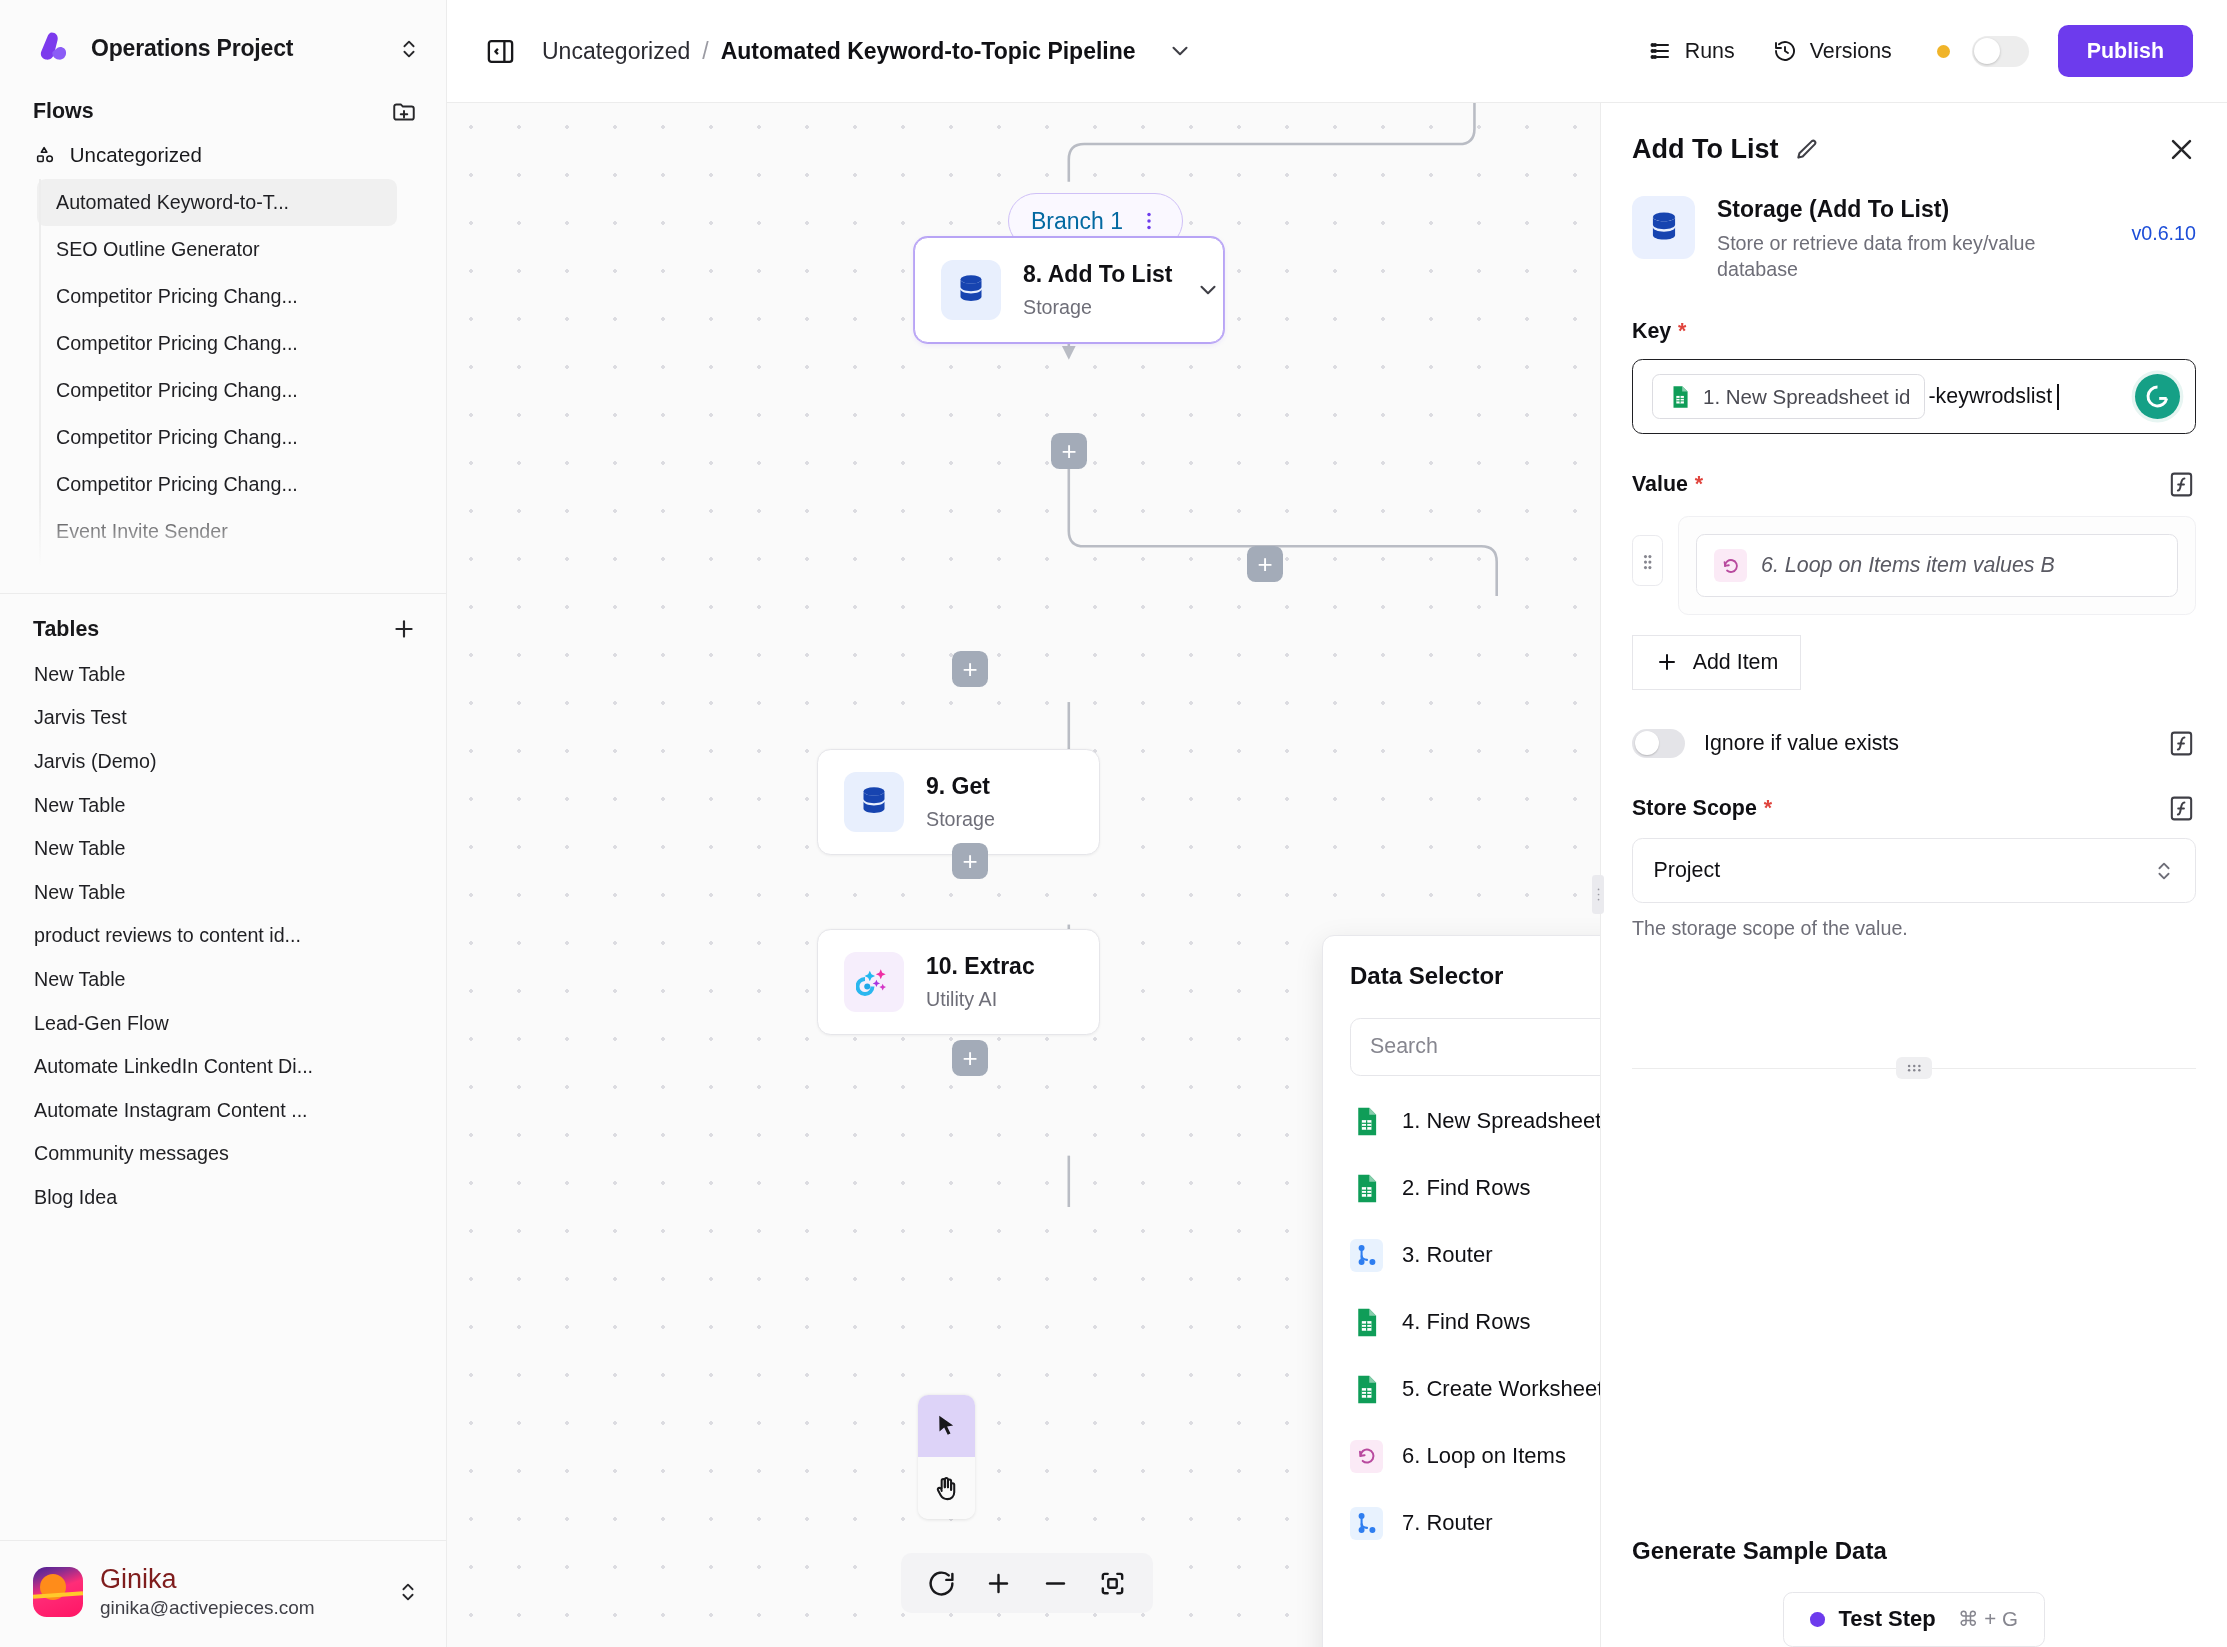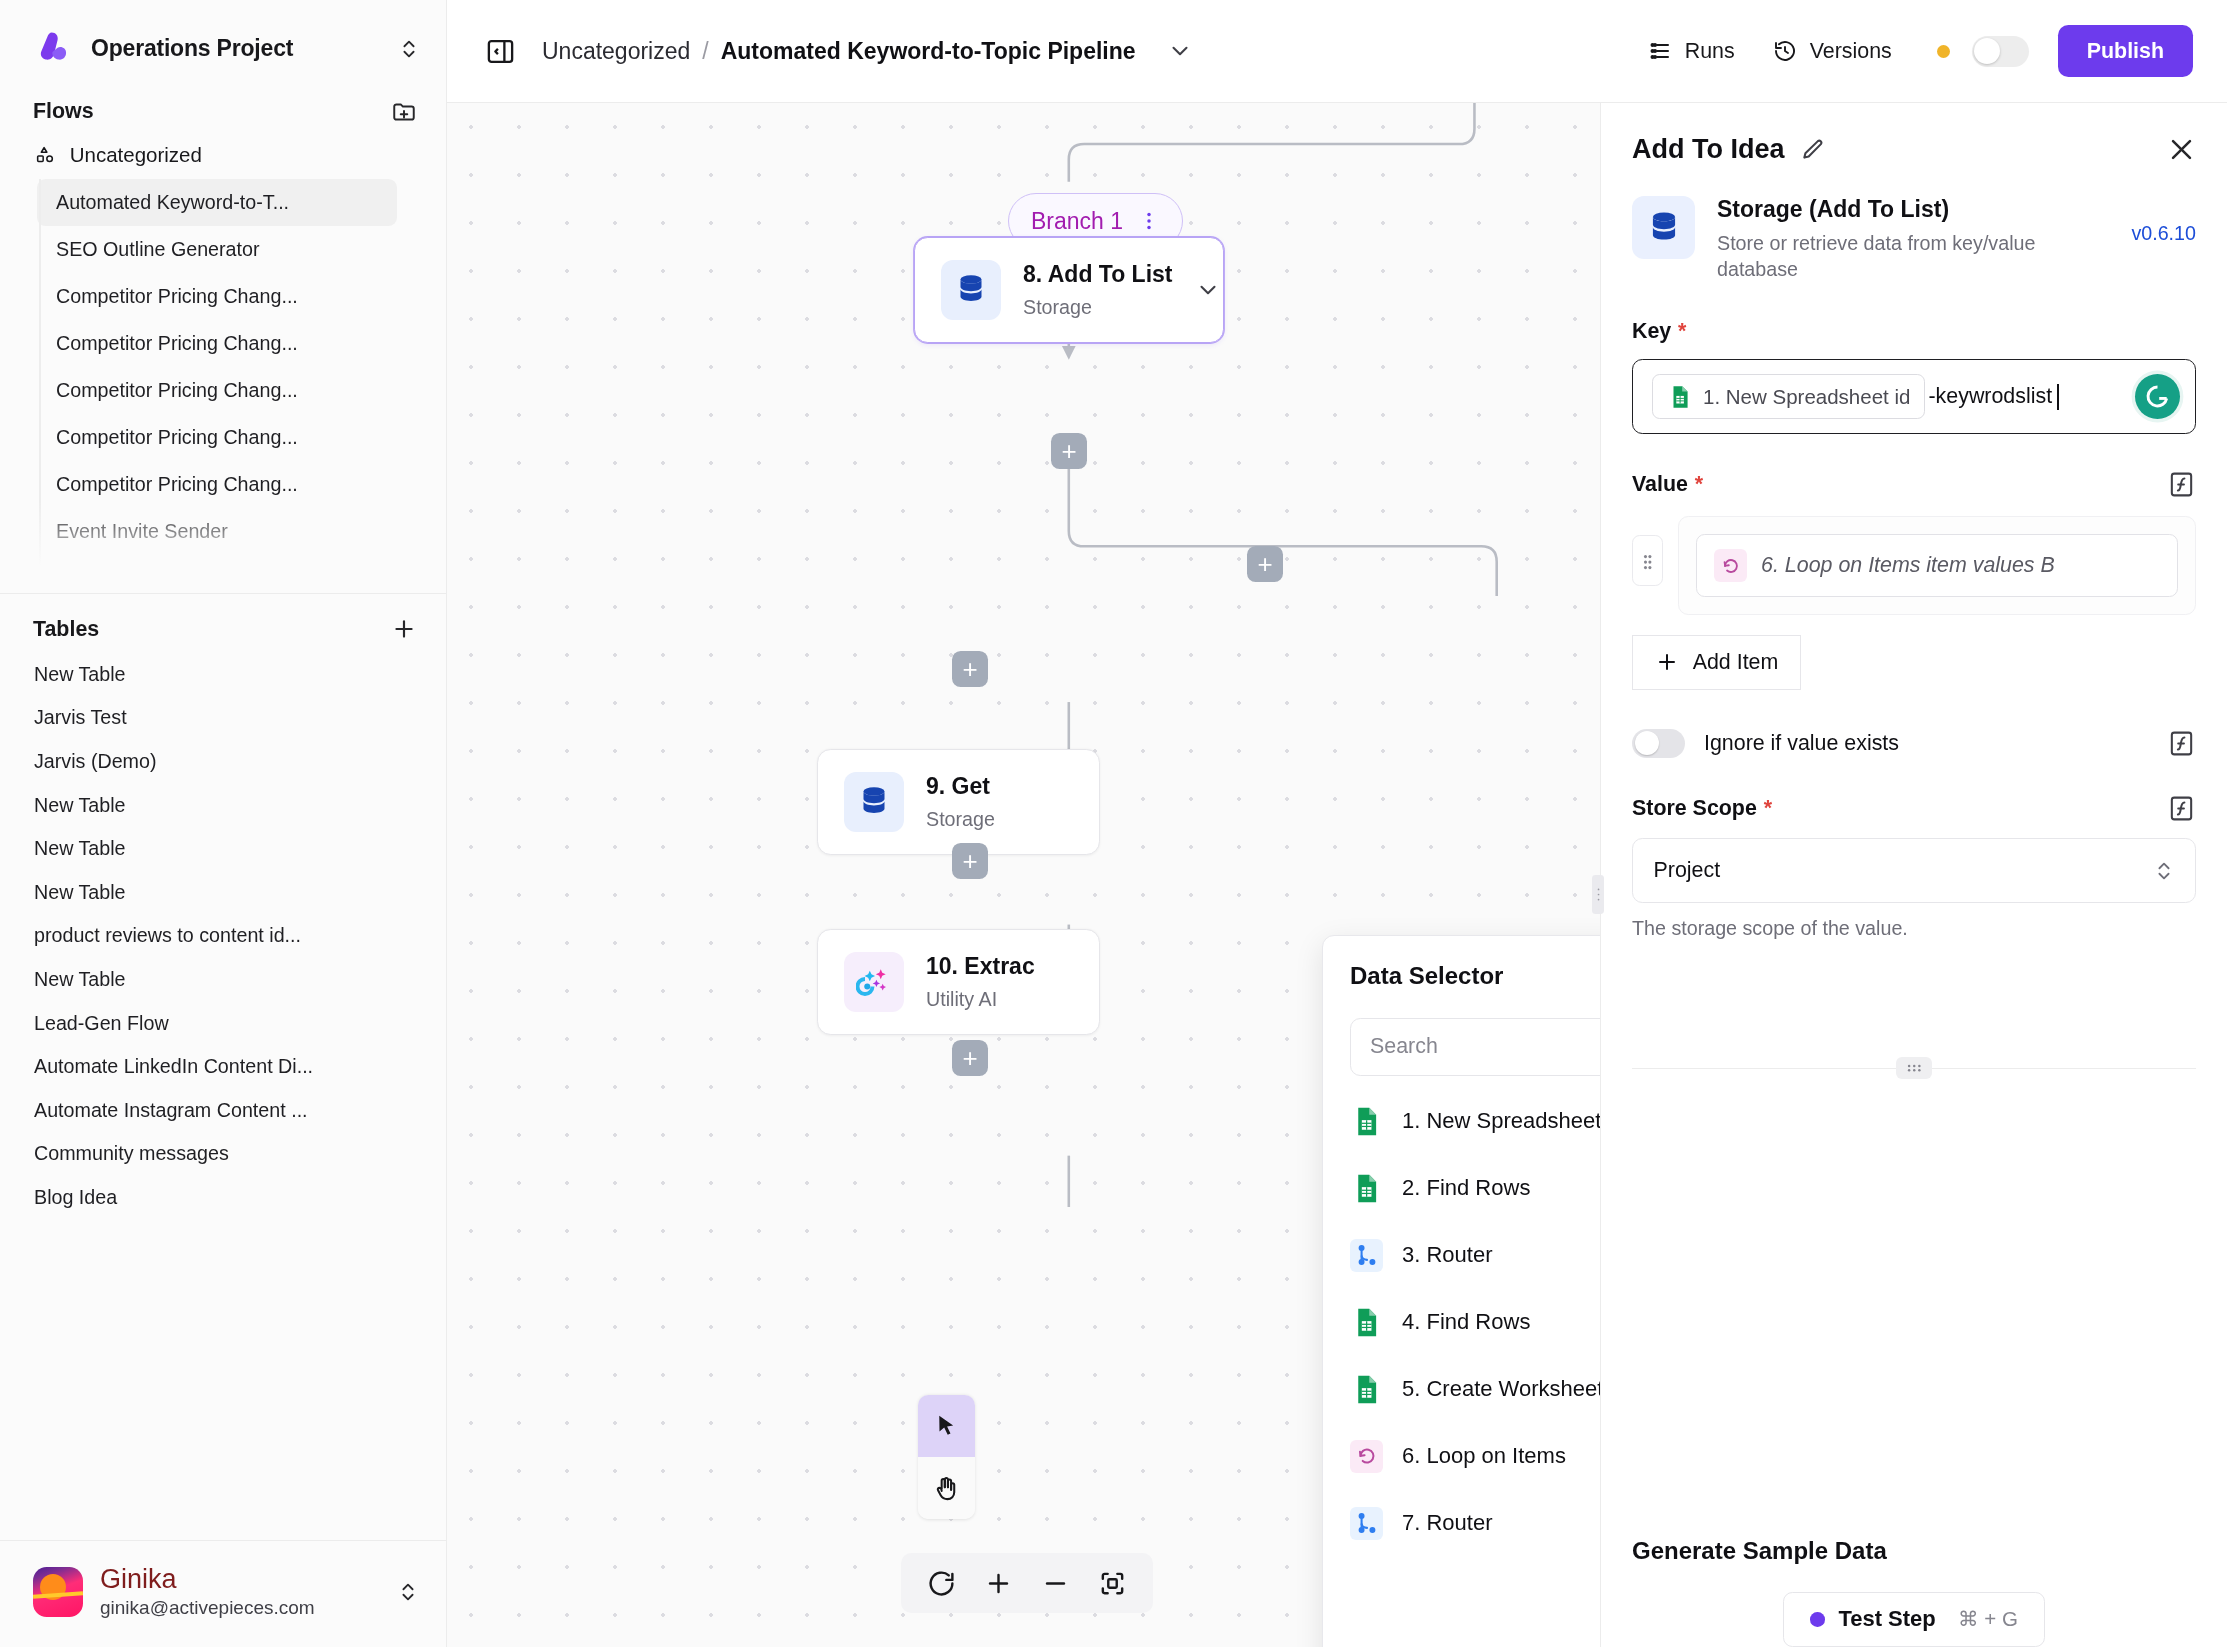--- a/index.html
+++ b/index.html
@@ -702,7 +702,7 @@
       </div>
 
       <div class="rp-head">
-        <span class="rp-title">Add To Idea</span>
+        <span class="rp-title">Add To List</span>
         <span class="rp-edit">
           <svg viewBox="0 0 24 24" width="26" height="26" fill="none" stroke="currentColor" stroke-width="1.9" stroke-linecap="round" stroke-linejoin="round">
               <path d="M16.5 3.8a2 2 0 0 1 2.8 2.8L8 18l-4 1 1-4z"></path>

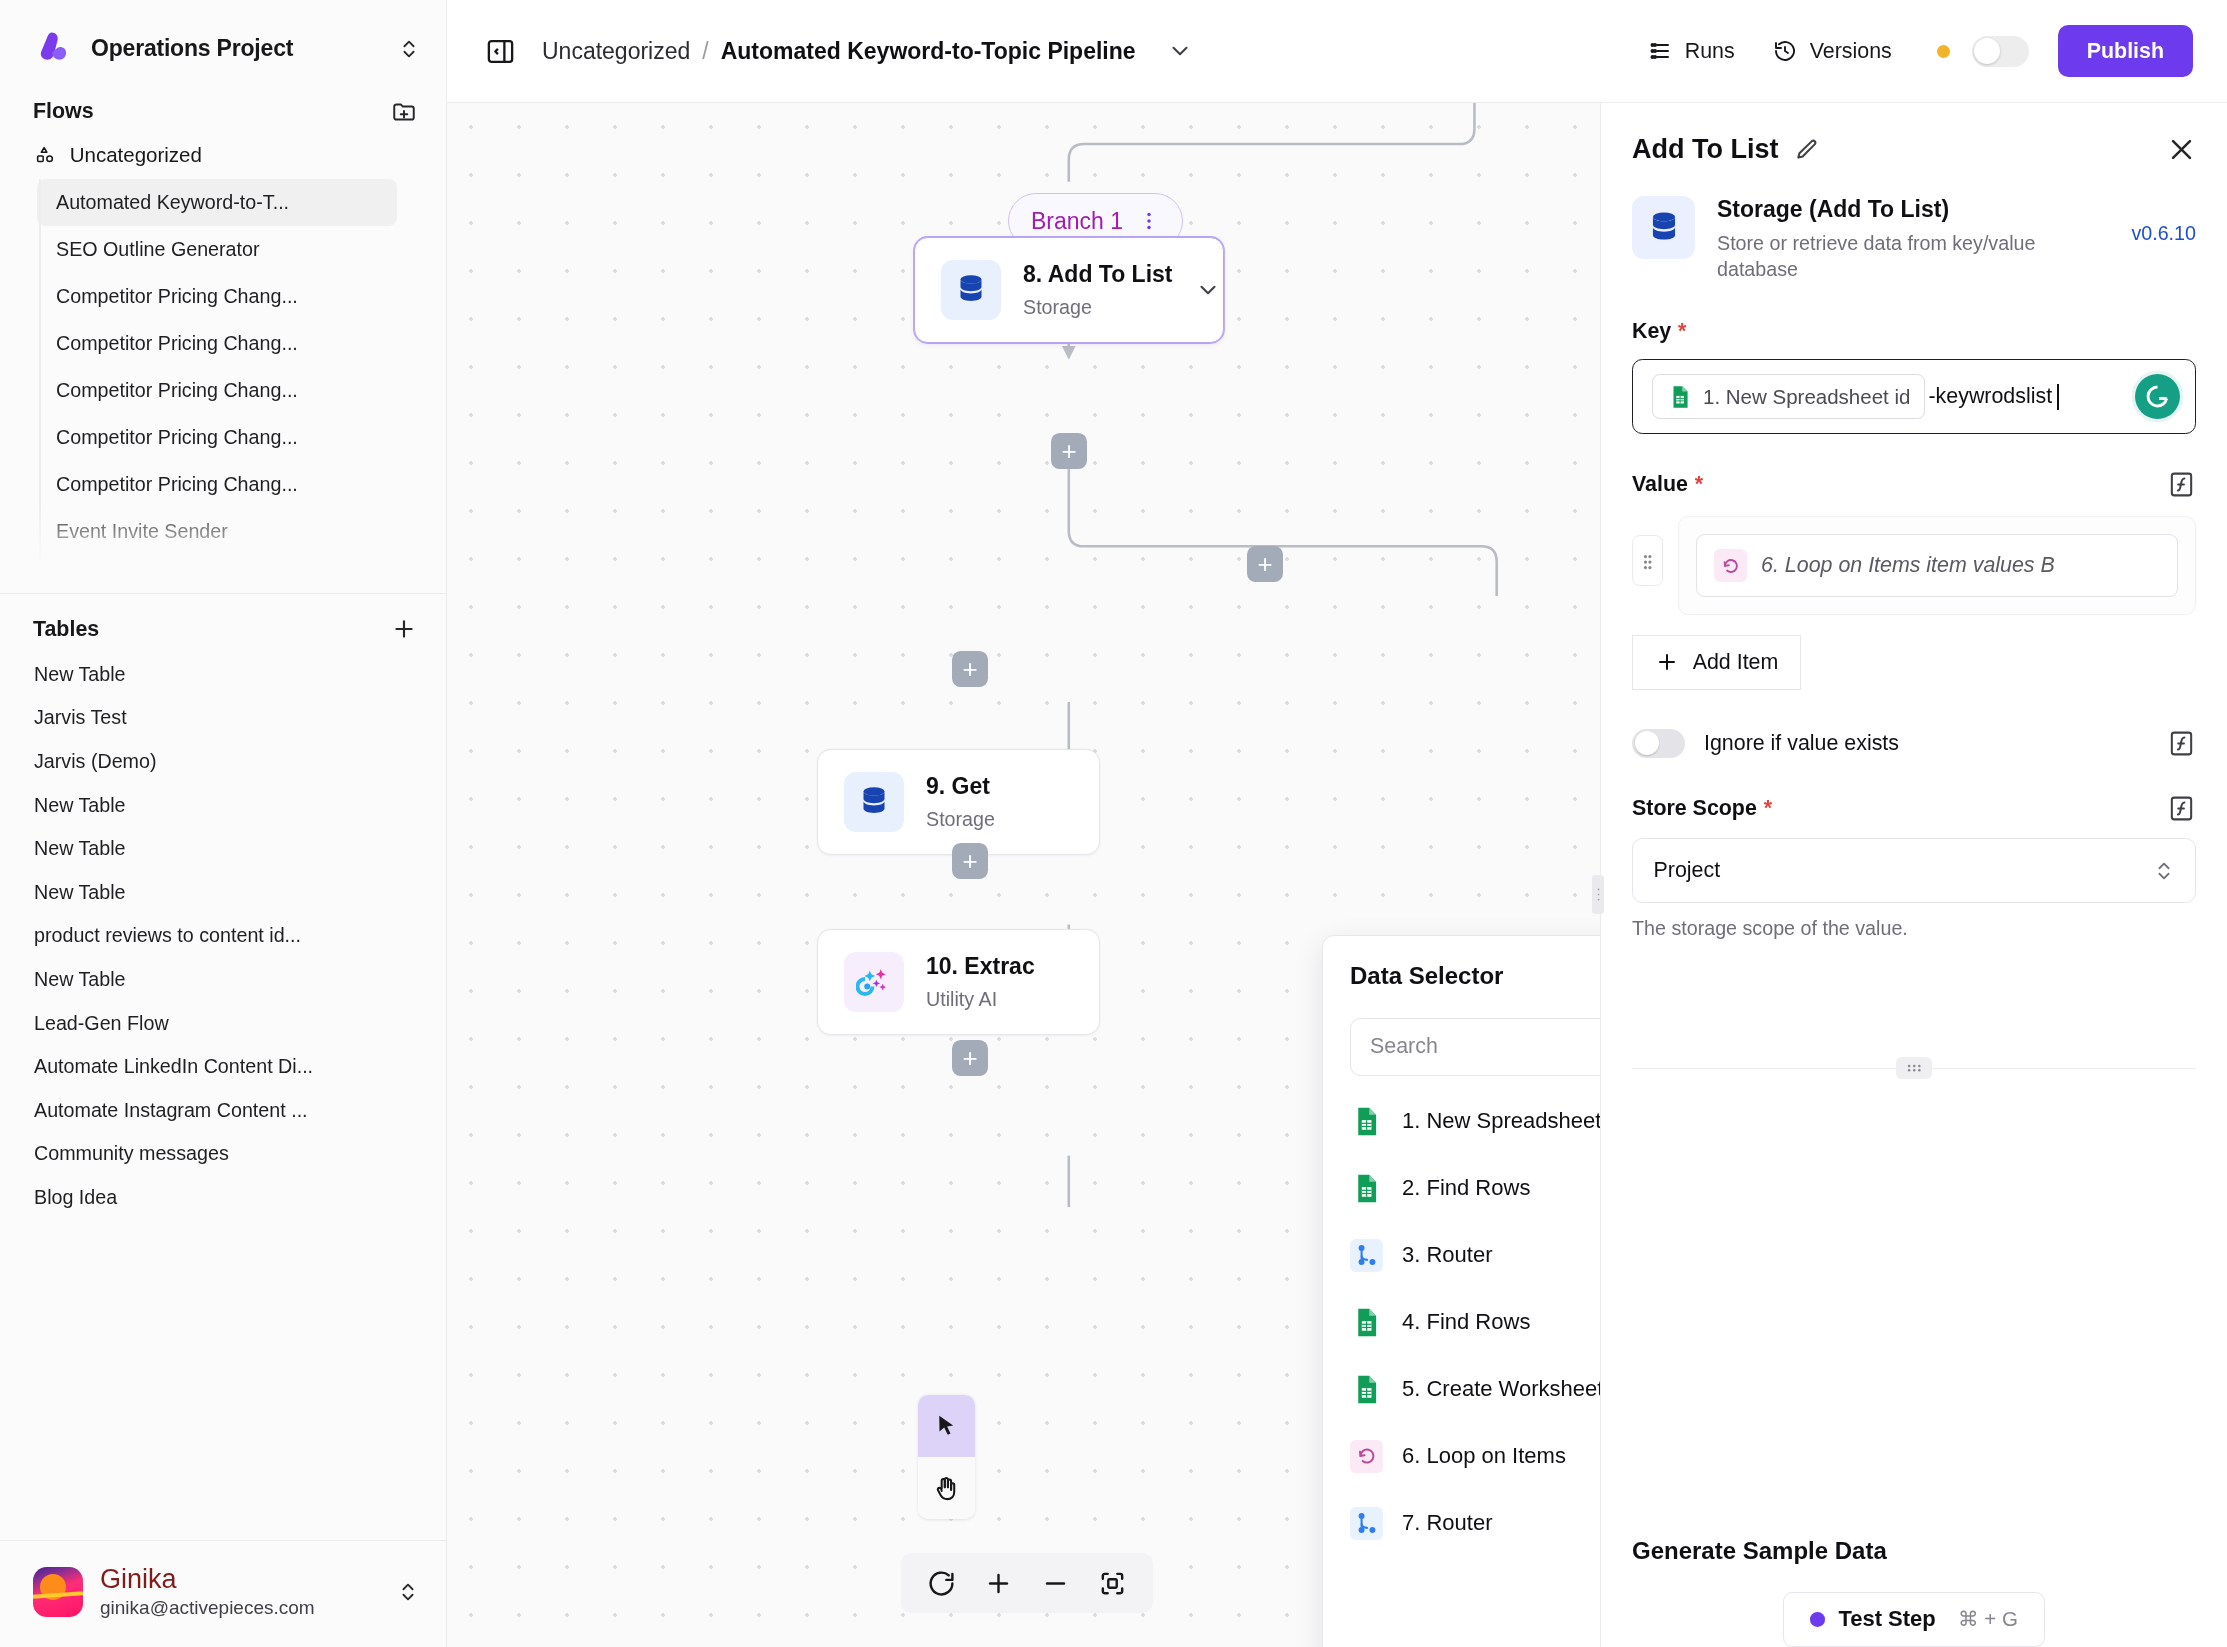--- a/index.html
+++ b/index.html
@@ -121,7 +121,7 @@
     position:absolute; border:0.9px solid #cfc0f7; background:#faf8ff; border-radius:855px;
     display:flex; align-items:center; gap:15.4px; padding: 13.7px 22px;
   }
-  .branch-pill .bl { font-size:23px; color:#a21caf; font-weight:500; }
+  .branch-pill .bl { font-size:23px; color:#0369a1; font-weight:500; }
   .plus-chip {
     position:absolute; width:36px;height:36px;border-radius:8.6px;background:#a3abb8;
     display:flex;align-items:center;justify-content:center; color:#fff; font-size:26px; line-height:1;

